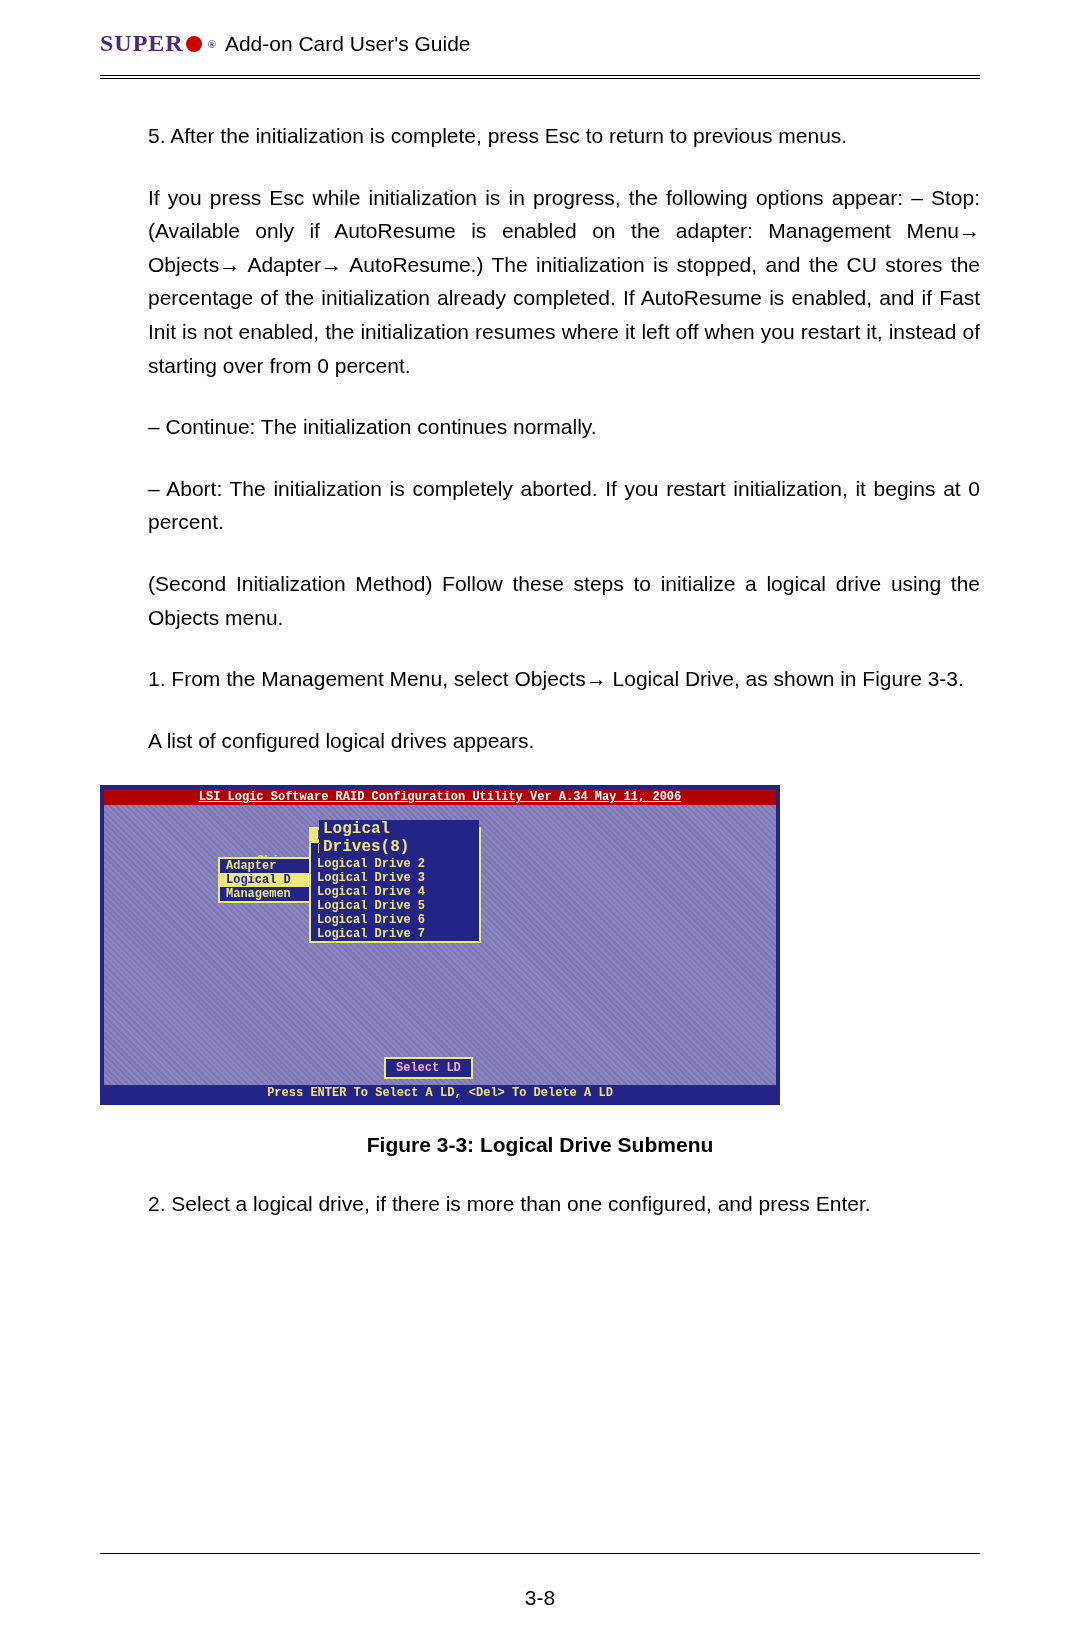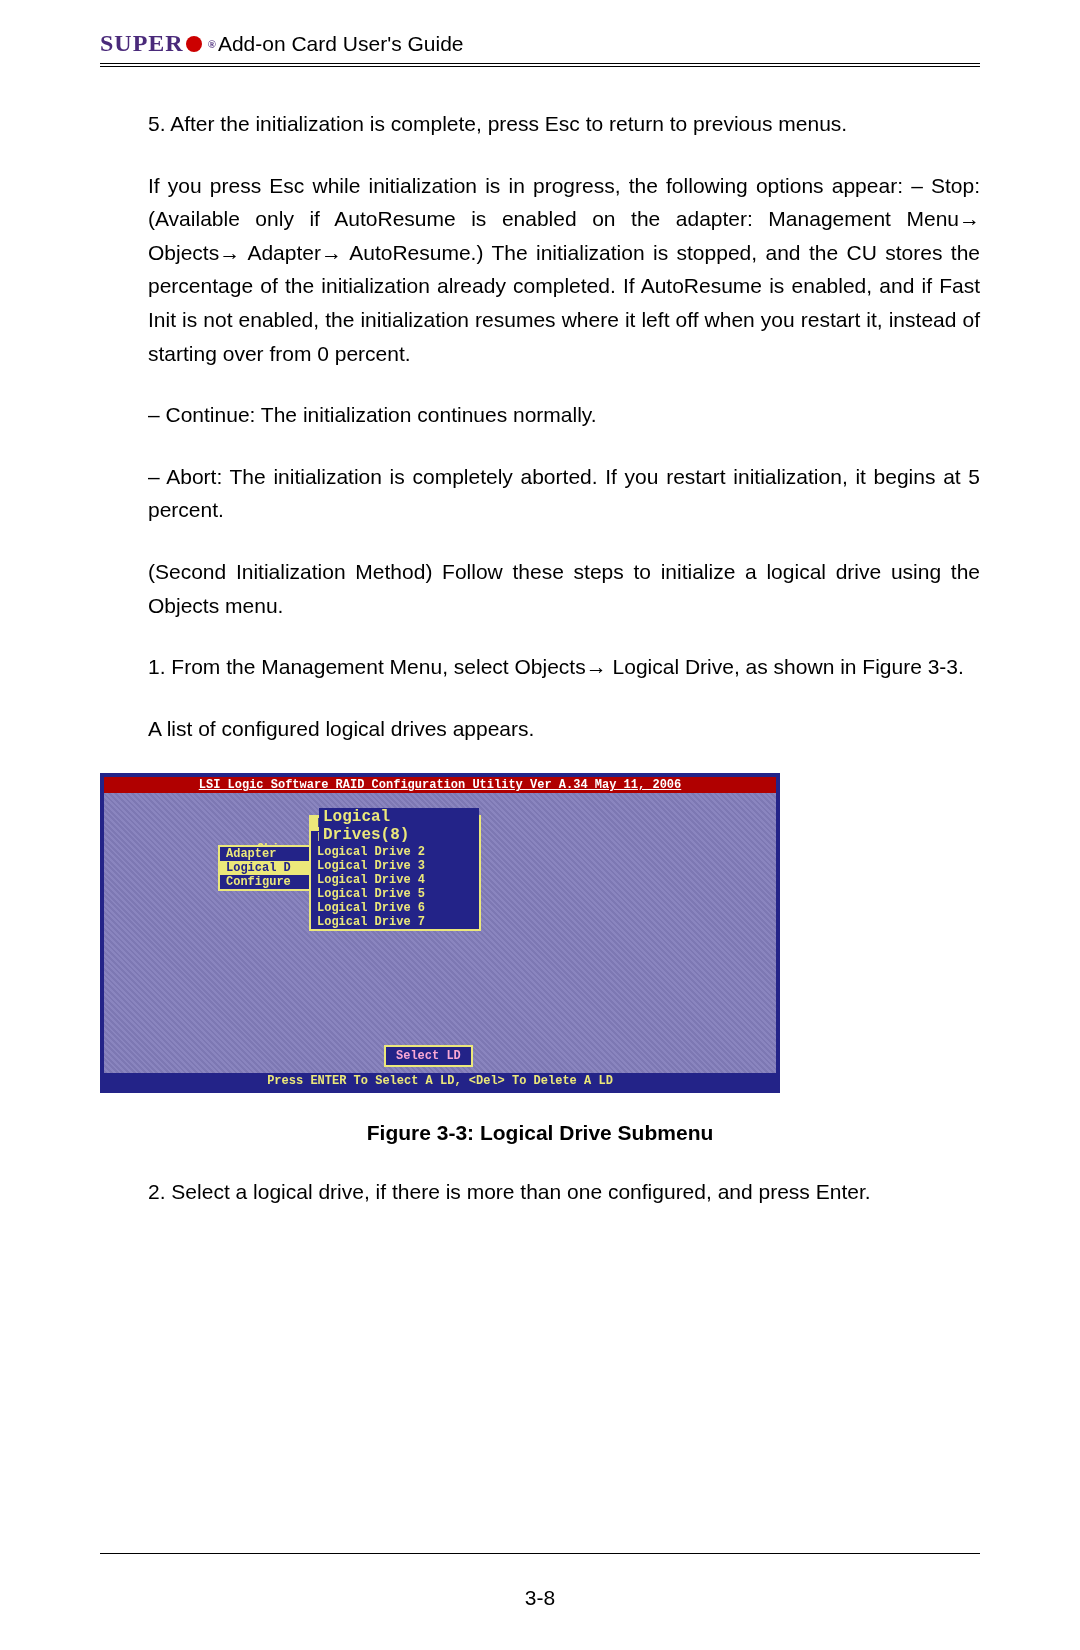--- a/index.html
+++ b/index.html
@@ -19,7 +19,7 @@
       display: flex;
       align-items: center;
       border-bottom: 4px double #000;
-      padding-bottom: 6px;
+      padding-bottom: 18px;
       margin-bottom: 40px;
     }
     .logo {

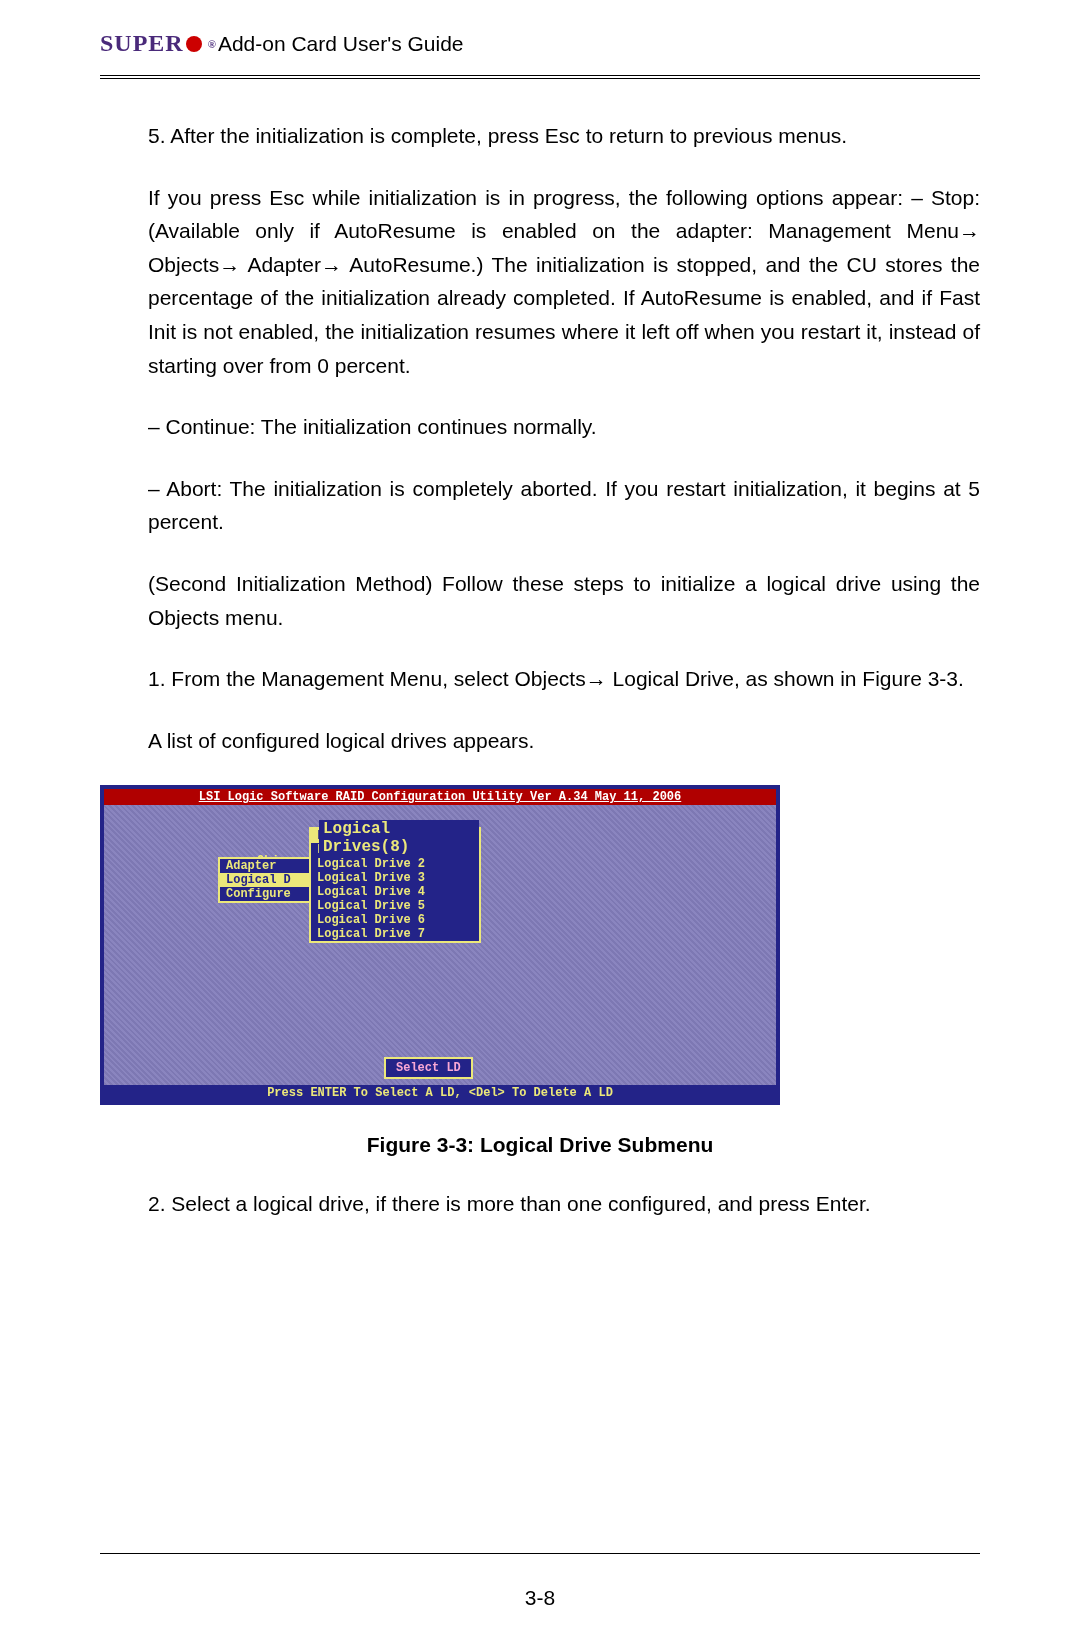--- a/index.html
+++ b/index.html
@@ -44,7 +44,7 @@
     .header-title {
       font-size: 21px;
       color: #000;
-      margin-left: 1px;
+      margin-left: 8px;
     }
     .body-text p {
       line-height: 1.6;

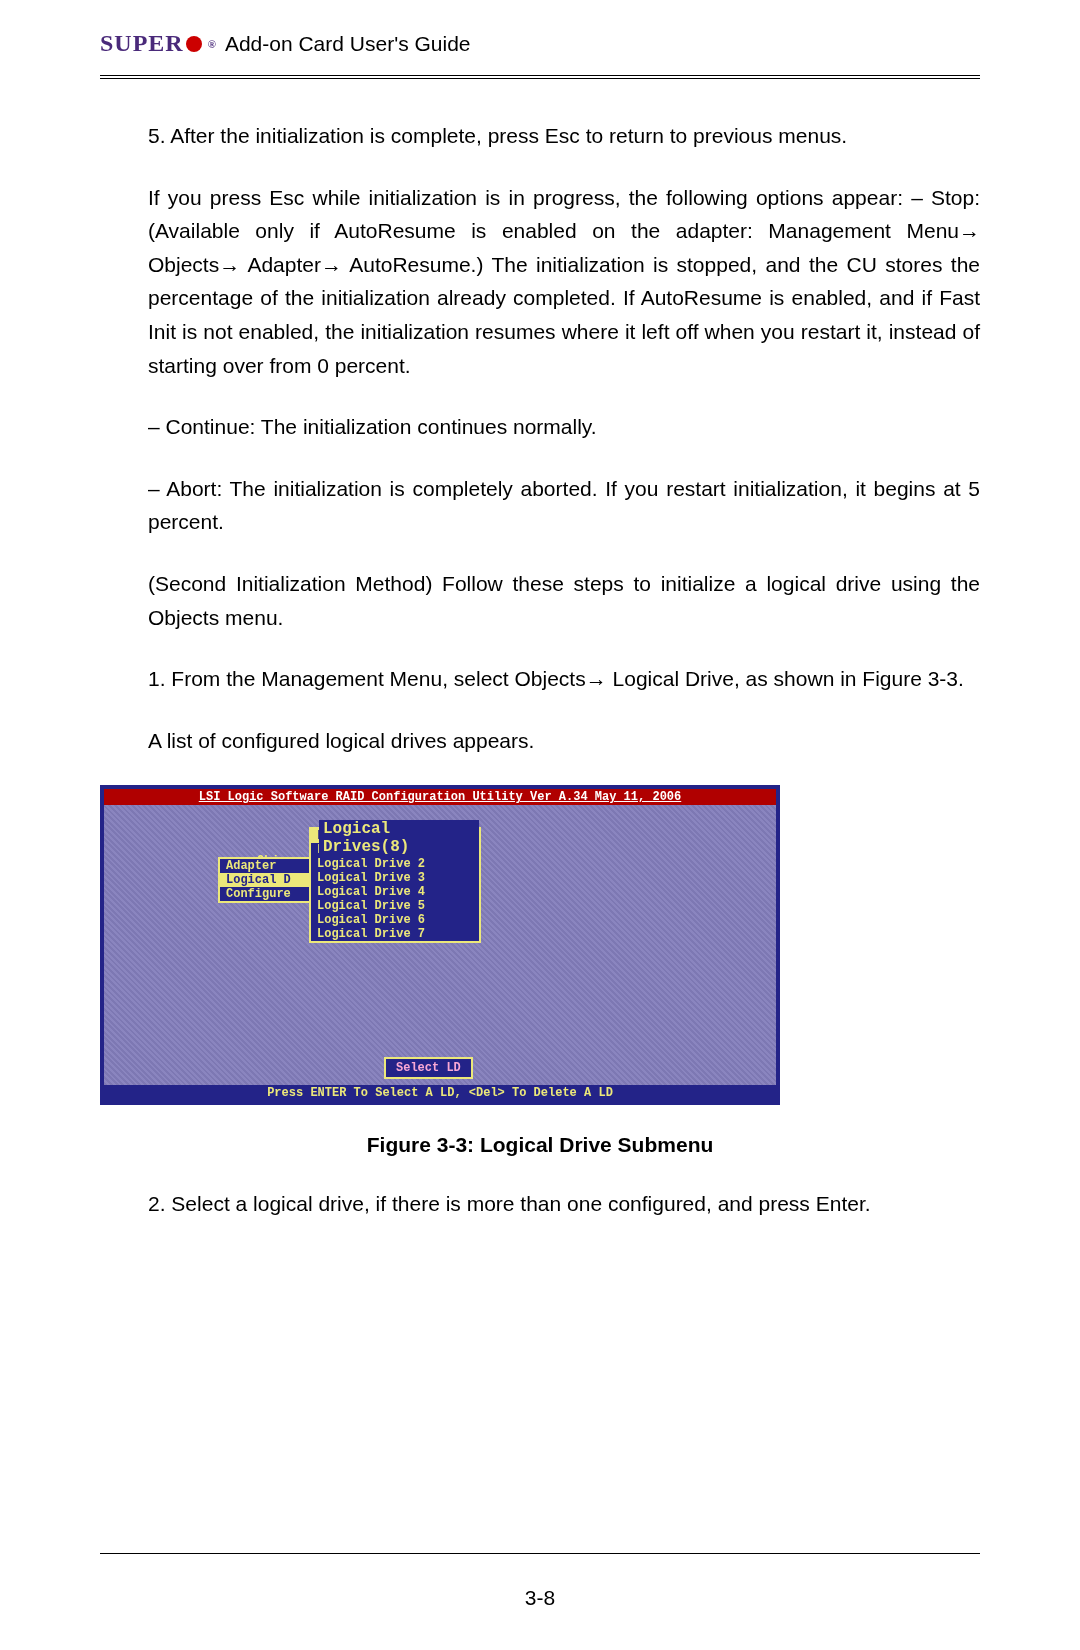--- a/index.html
+++ b/index.html
@@ -163,7 +163,7 @@
     <p>5. After the initialization is complete, press Esc to return to previous menus.</p>
     <p>If you press Esc while initialization is in progress, the following options appear: – Stop: (Available only if AutoResume is enabled on the adapter: Management Menu→ Objects→ Adapter→ AutoResume.) The initialization is stopped, and the CU stores the percentage of the initialization already completed. If AutoResume is enabled, and if Fast Init is not enabled, the initialization resumes where it left off when you restart it, instead of starting over from 0 percent.</p>
     <p>– Continue: The initialization continues normally.</p>
-    <p>– Abort: The initialization is completely aborted. If you restart initialization, it begins at 5 percent.</p>
+    <p>– Abort: The initialization is completely aborted. If you restart initialization, it begins at 0 percent.</p>
     <p>(Second Initialization Method) Follow these steps to initialize a logical drive using the Objects menu.</p>
     <p>1. From the Management Menu, select Objects→ Logical Drive, as shown in Figure 3-3.</p>
     <p>A list of configured logical drives appears.</p>

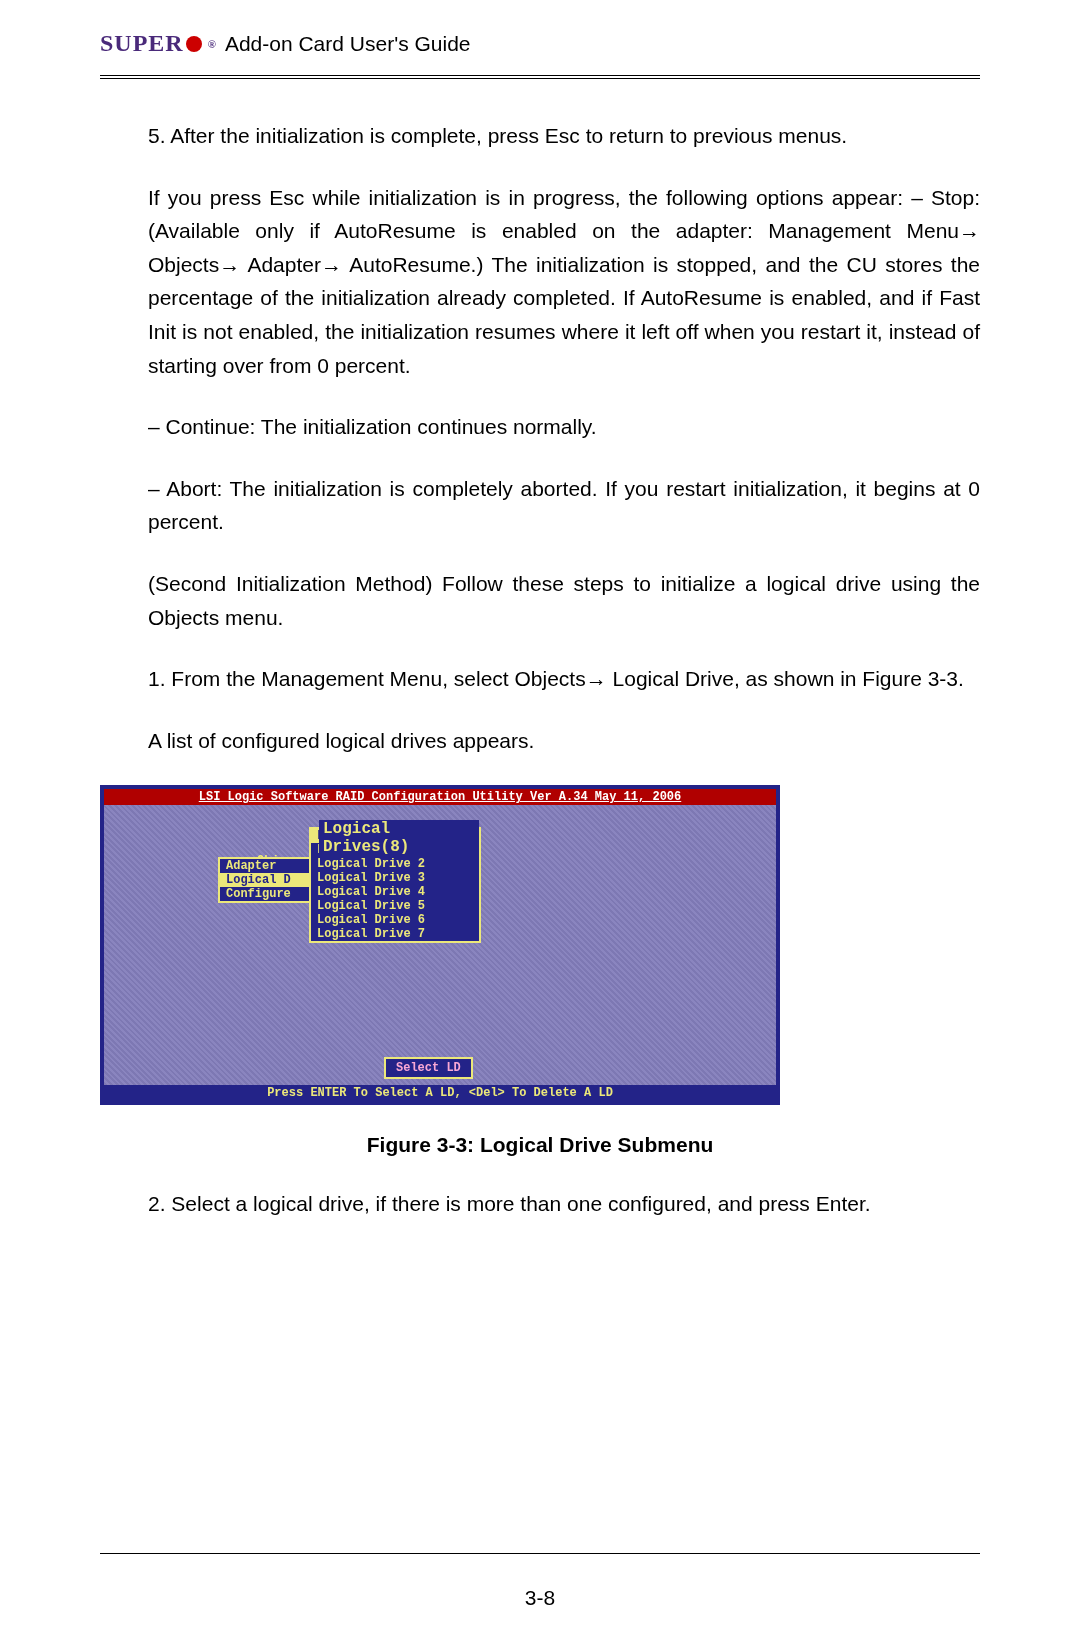--- a/index.html
+++ b/index.html
@@ -178,7 +178,7 @@
         <div class="shot-box obj-box">
           <div class="item">Adapter</div>
           <div class="item sel">Logical D</div>
-          <div class="item">Configure</div>
+          <div class="item">Managemen</div>
         </div>
 
         <div class="shot-box ld-box">

